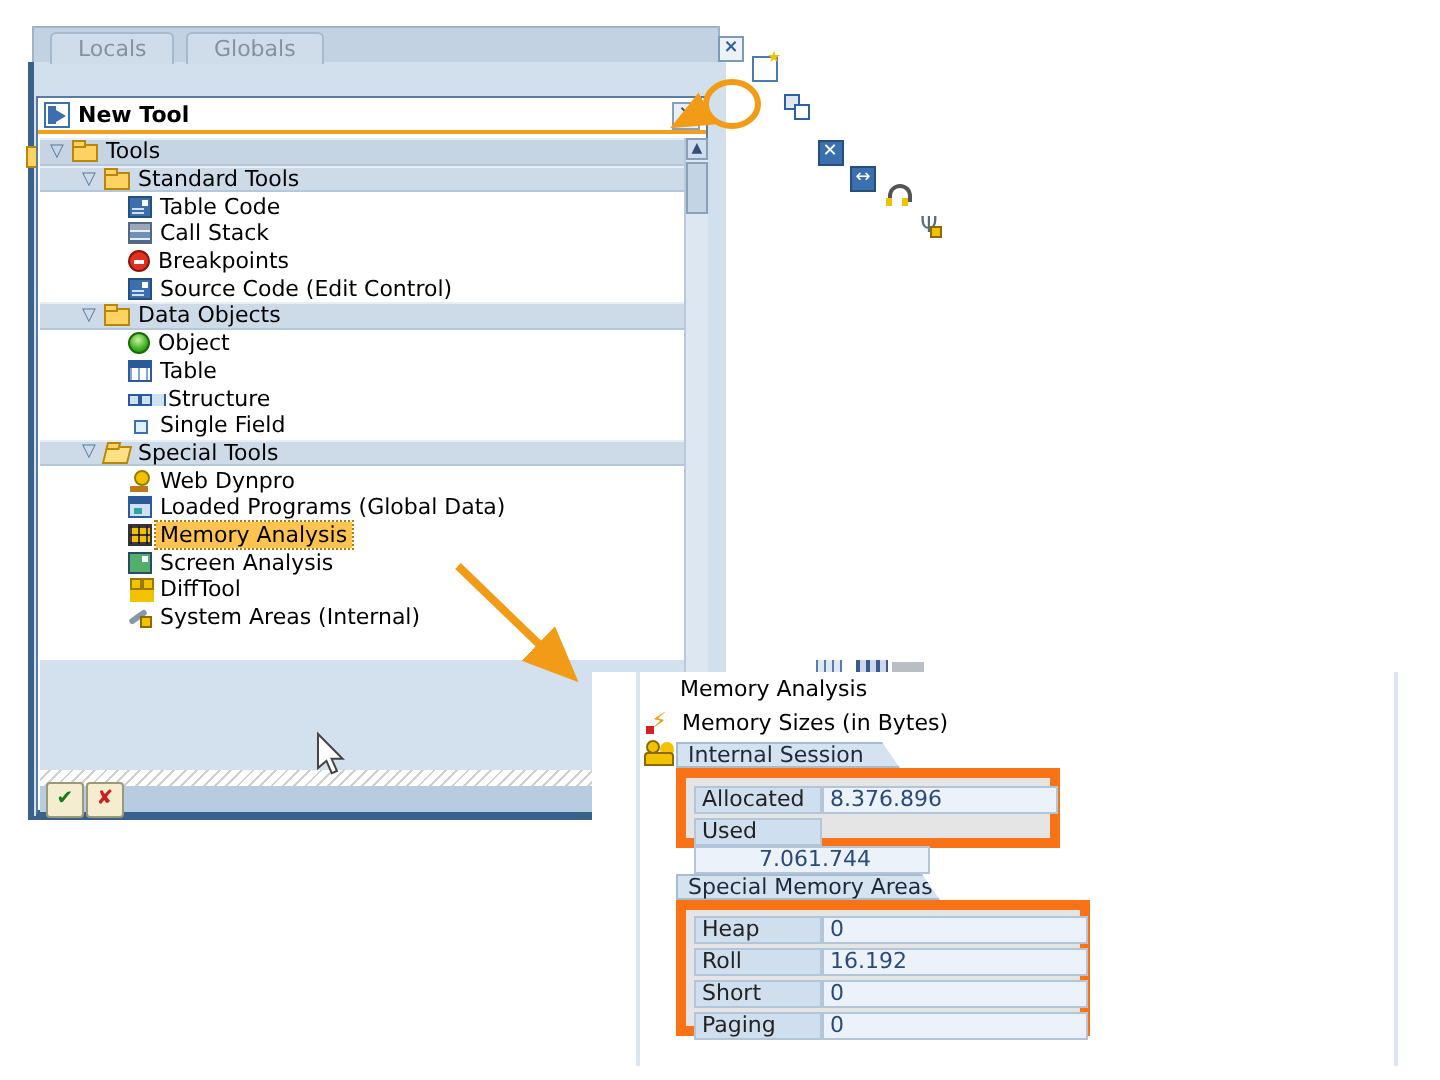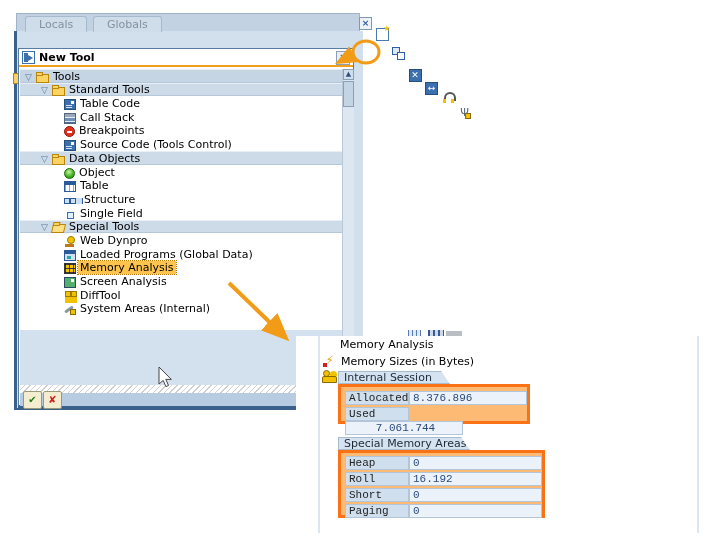--- a/index.html
+++ b/index.html
@@ -72,7 +72,7 @@
   #btn-ok{left:3px;color:#1a7a1a;} #btn-cancel{left:23px;color:#cc2020;}
 
   
-  .trow{height:13.7px;display:flex;align-items:flex-end;gap:2px;box-sizing:border-box;white-space:nowrap;}
+  .trow{height:13.7px;display:flex;align-items:center;gap:2px;box-sizing:border-box;white-space:nowrap;}
   .band{background:#cddbe9;box-shadow:inset 0 -1px 0 #b5c7d8, inset 0 1px 0 #e8eef5;}
   .band0{background:#c6d5e4;}
   .lv0{padding-left:3px;} .lv1{padding-left:19px;} .lv2{padding-left:44px;}

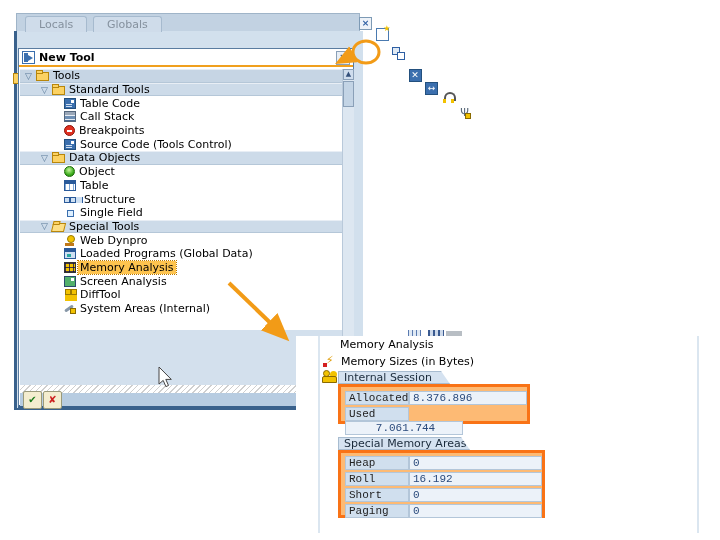--- a/index.html
+++ b/index.html
@@ -192,7 +192,7 @@
         </div>
       <div class="trow lv2">
           <span class="ticn t-src"></span>
-          <span class="tlabel">Source Code (Tools Control)</span>
+          <span class="tlabel">Source Code (Edit Control)</span>
         </div>
       <div class="trow band lv1">
           <span class="exp"></span>

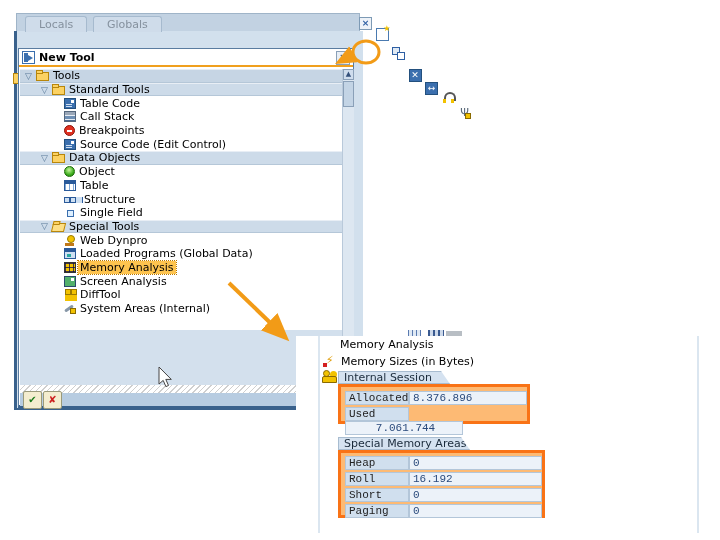--- a/index.html
+++ b/index.html
@@ -125,7 +125,7 @@
   #mp-rdiv{position:absolute;left:401px;top:0;width:2px;height:197px;background:#dbe6f0;}
   #mp-title{position:absolute;left:44px;top:2px;}
   #mp-sub{position:absolute;left:45px;top:19px;}
-  .gbox{position:absolute;border:3px solid #f97316;background:#fdba74;box-sizing:border-box;font-family:Liberation Mono, monospace;}
+  .gbox{position:absolute;border:5px solid #f97316;background:#e5e5e5;box-sizing:border-box;}
   .gtab{position:absolute;height:13px;background:#d5e2f0;box-shadow:inset 0 0 0 1px #a8bcd0;
         clip-path:polygon(0 0,calc(100% - 9px) 0,100% 100%,0 100%);line-height:13px;padding-left:6px;box-sizing:border-box;color:#1a2a3a;}
   .frow{position:absolute;height:14px;display:flex;}

